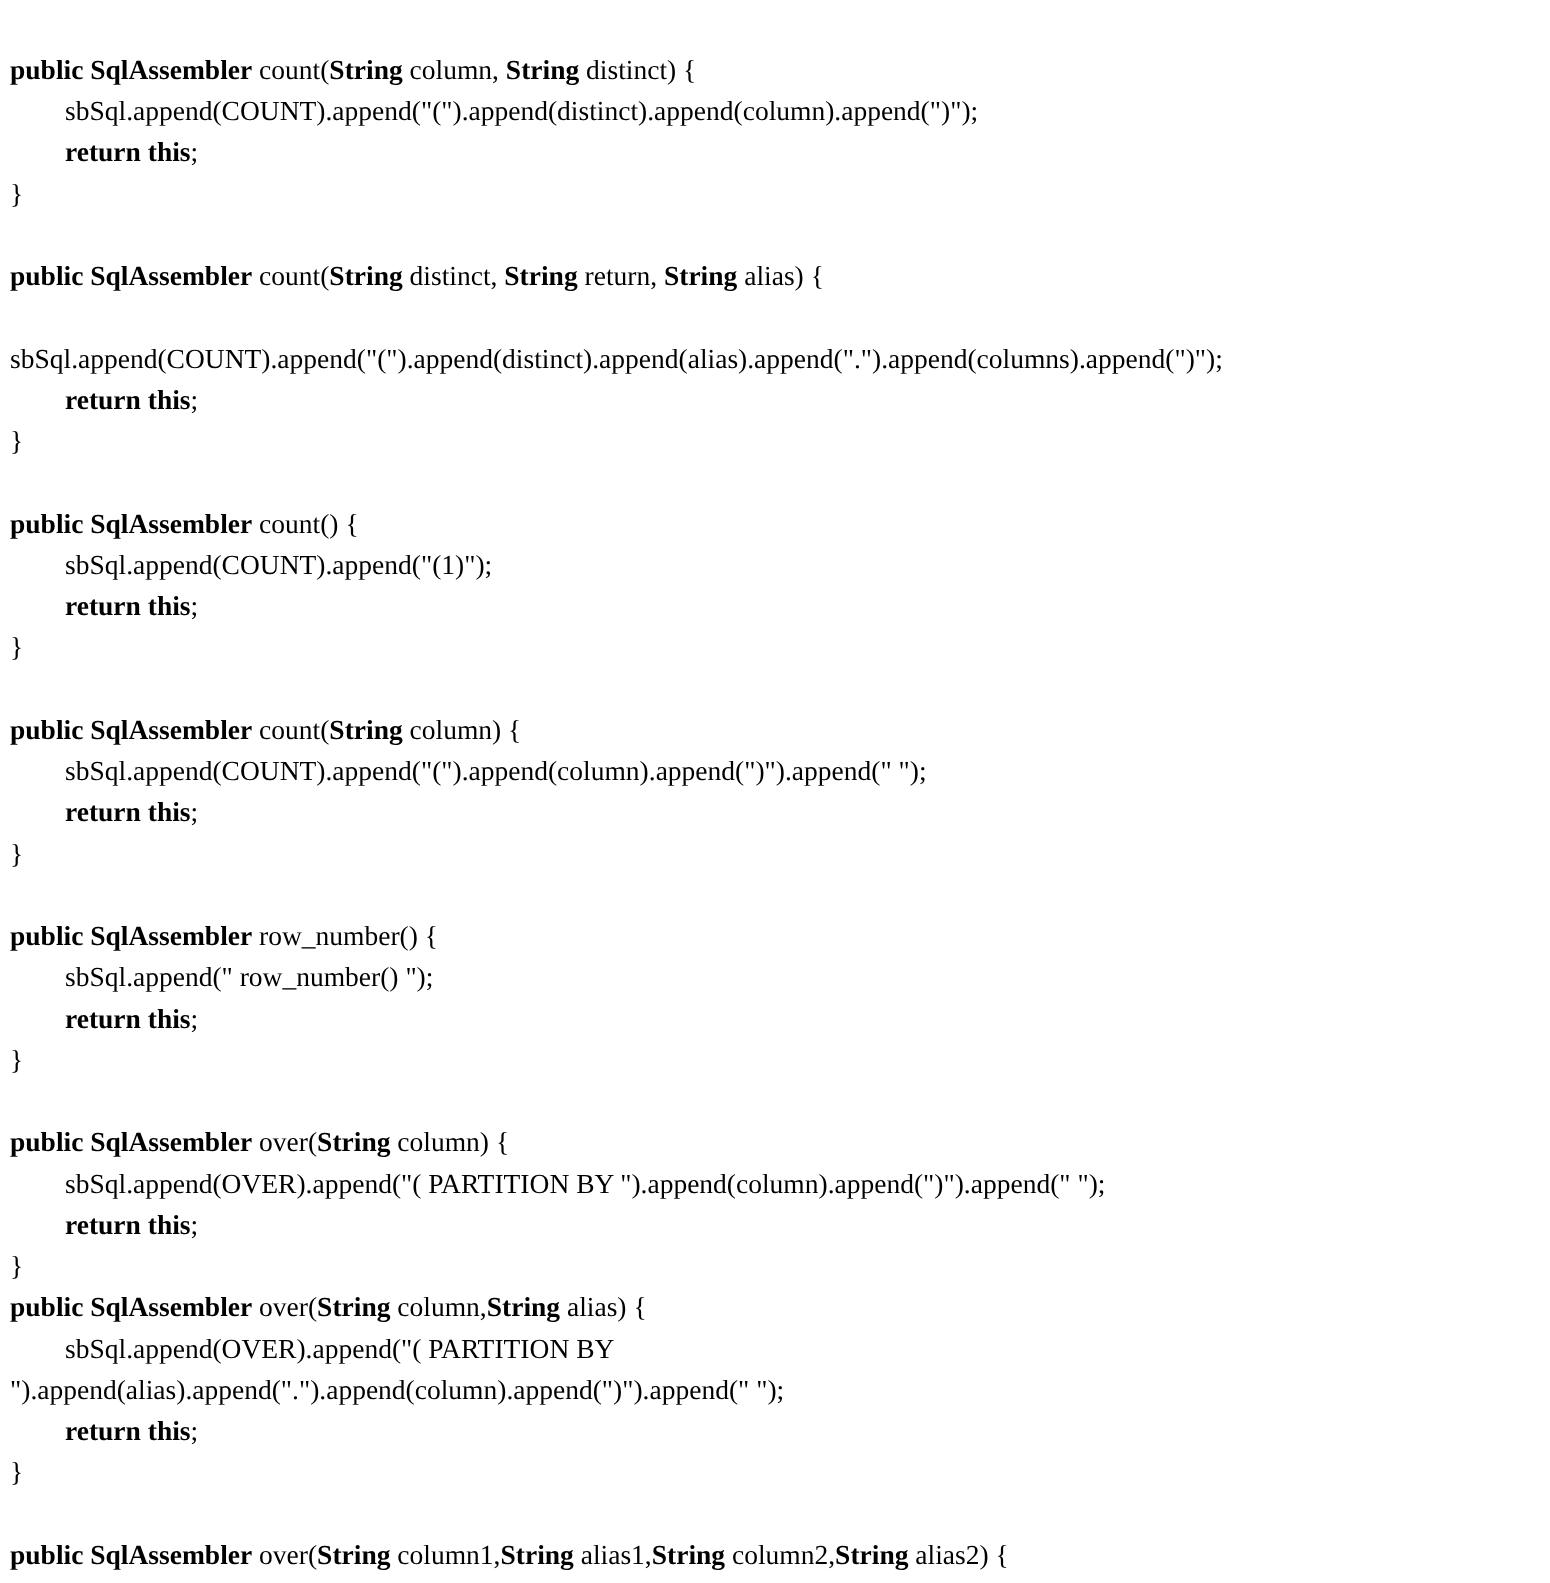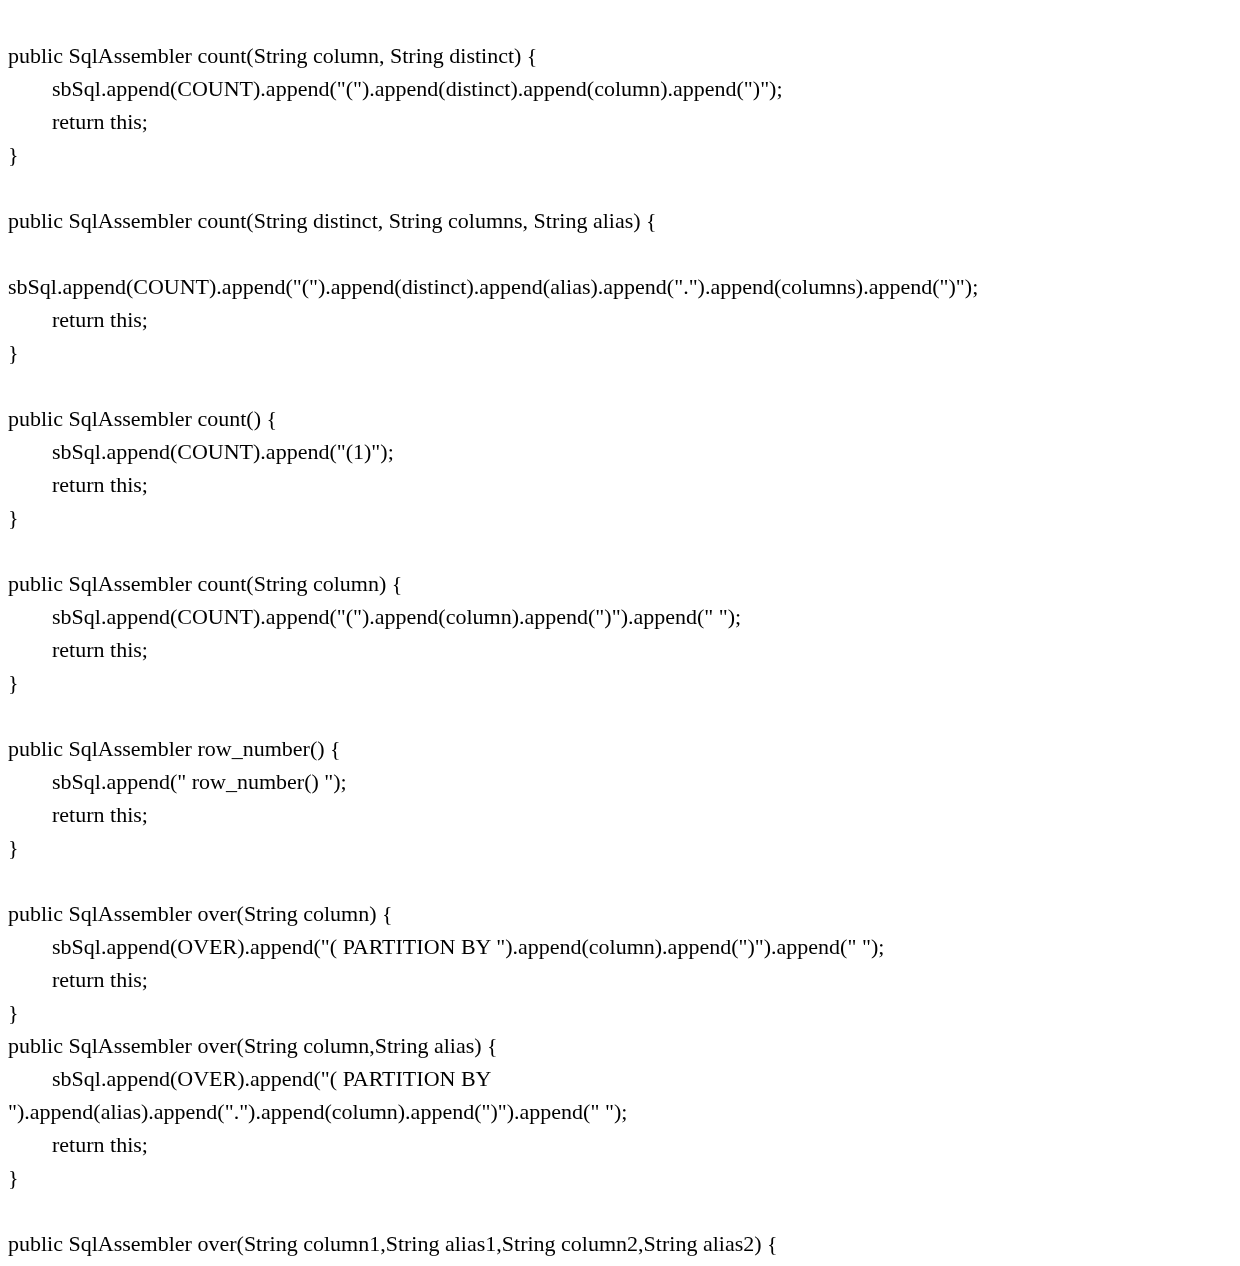--- a/index.html
+++ b/index.html
@@ -21,7 +21,7 @@
     white-space: pre-wrap;
     word-break: break-word;
   }
-  .b { font-weight: normal; }
+  .b { font-weight: bold; }
 </style>
 </head>
 <body>

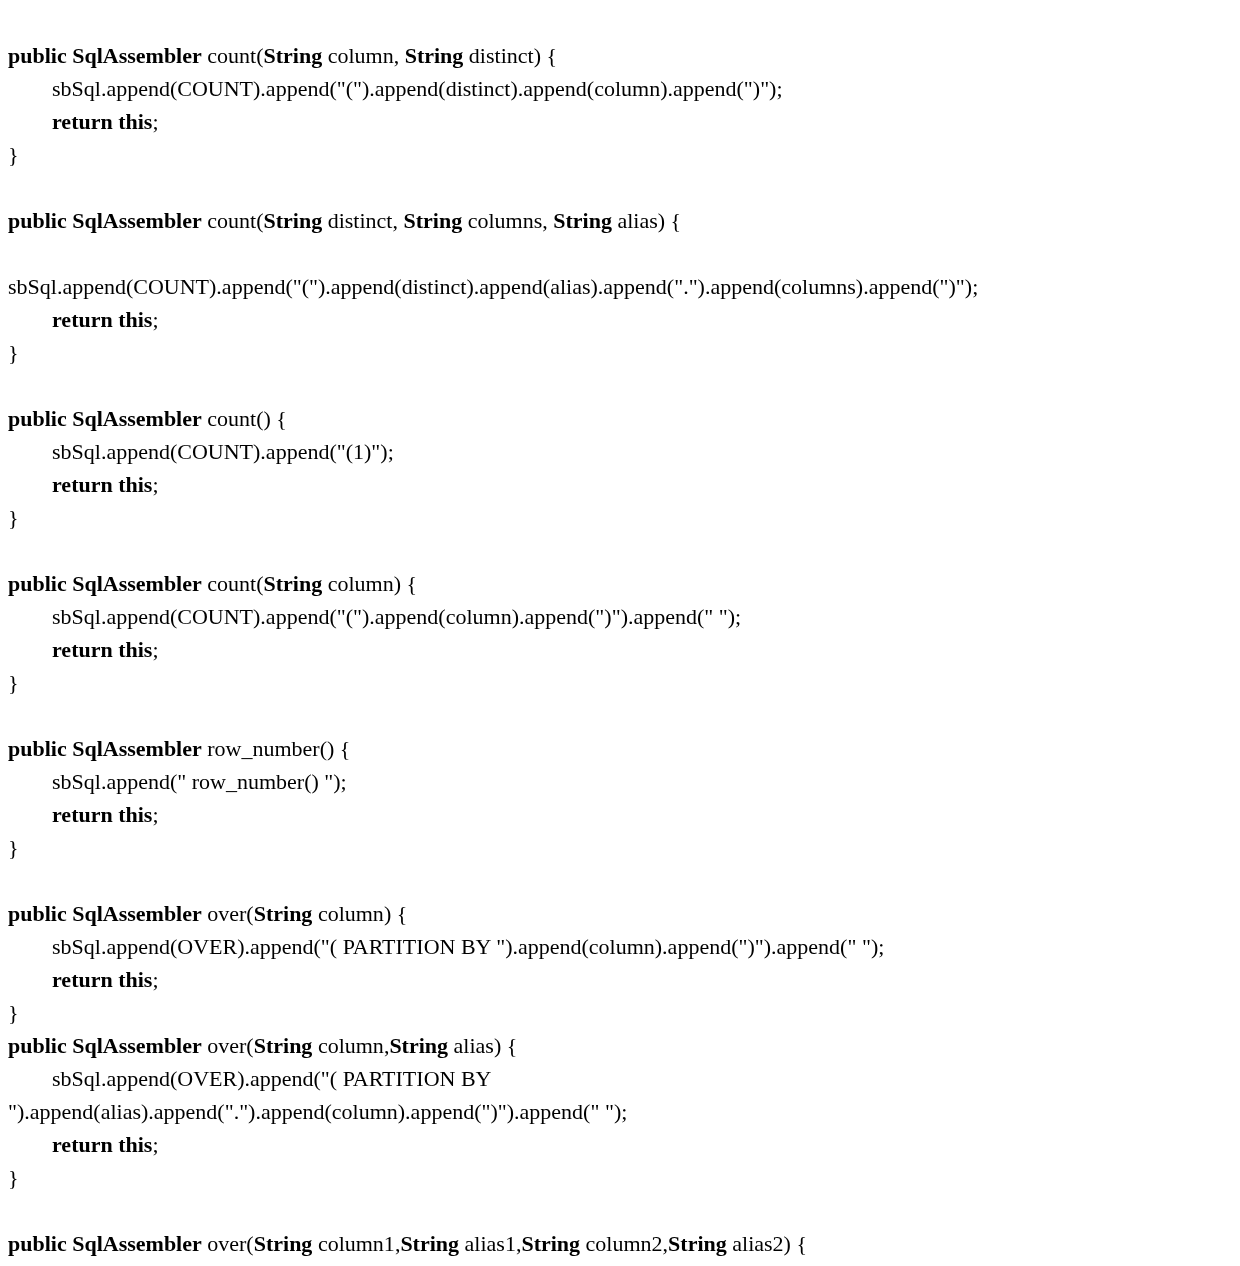--- a/index.html
+++ b/index.html
@@ -32,7 +32,7 @@
         <span class="b">return this</span>;
 }
 
-<span class="b">public</span> <span class="b">SqlAssembler</span> <span>count</span>(<span class="b">String</span> <span>distinct</span>, <span class="b">String</span> <span>columns</span>, <span class="b">String</span> <span>alias</span>) {
+<span class="b">public</span> <span class="b">SqlAssembler</span> <span>count</span>(<span class="b">String</span> <span>distinct</span>, <span class="b">String</span> <span>return</span>, <span class="b">String</span> <span>alias</span>) {
 
 <span>sbSql.append(COUNT).append("(").append(distinct).append(alias).append(".").append(columns).append(")");</span>
         <span class="b">return this</span>;

